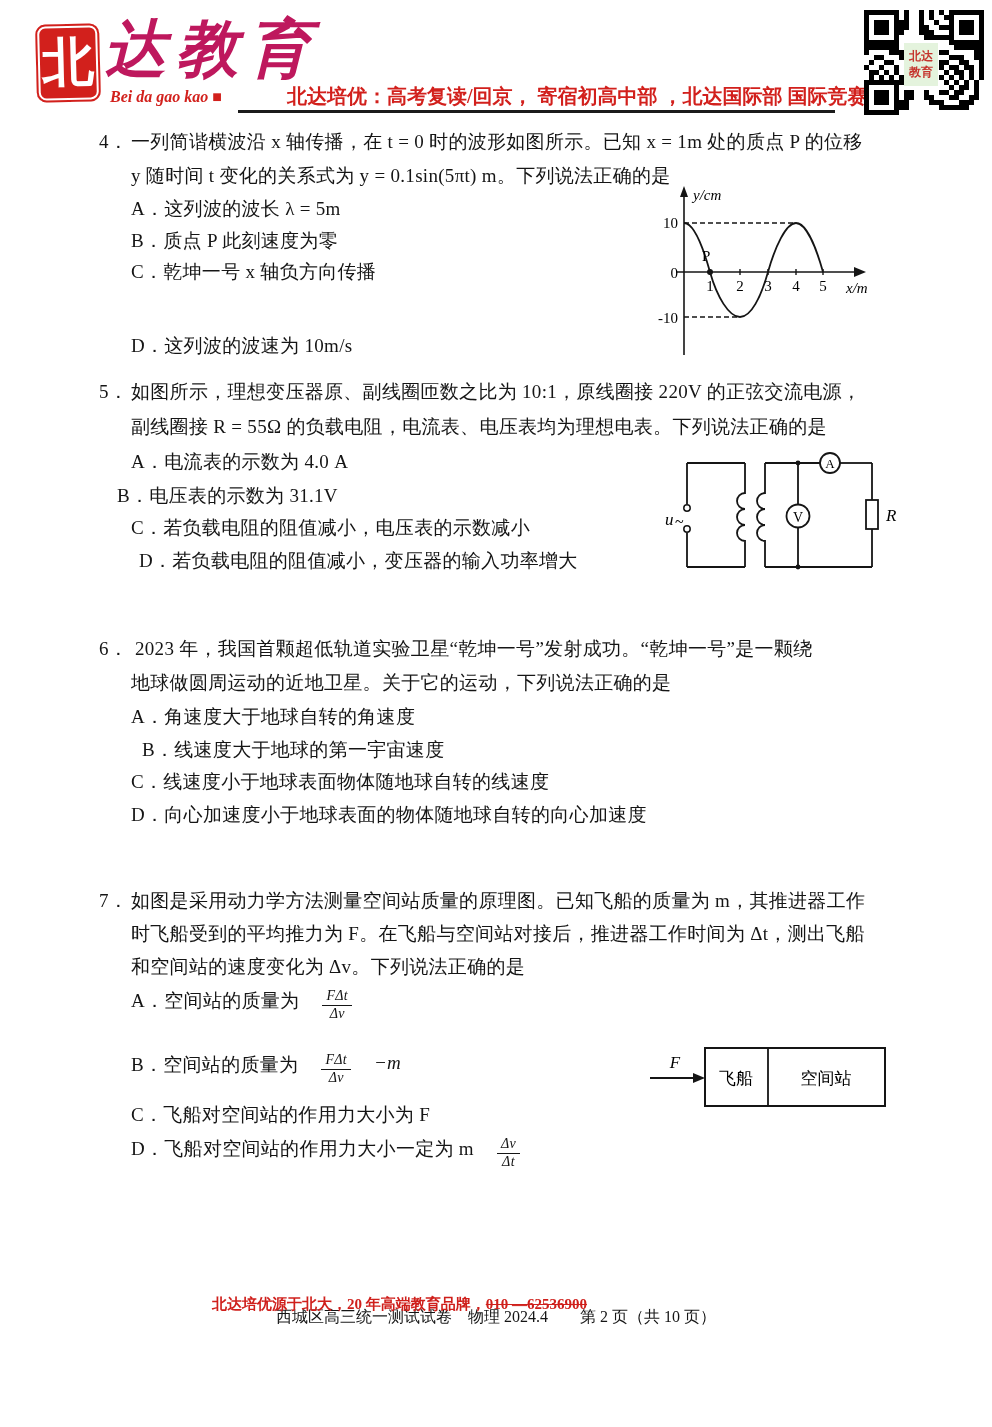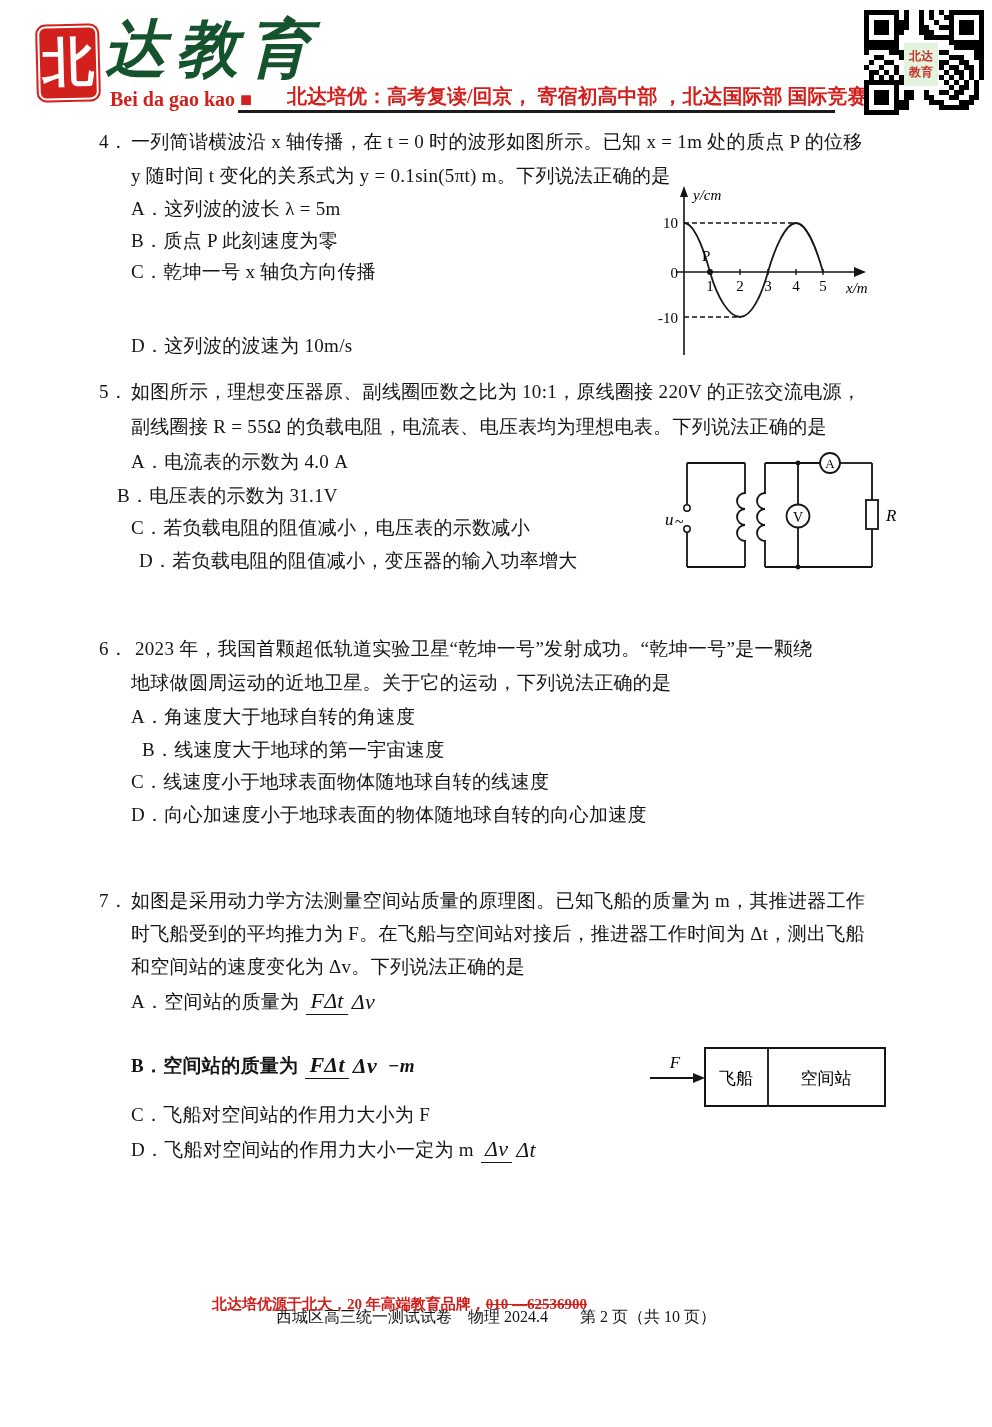--- a/index.html
+++ b/index.html
@@ -12,7 +12,7 @@
         color:#fff;display:flex;align-items:center;justify-content:center;
         font-size:52px;font-weight:bold;box-shadow:inset 0 0 0 2px #d2201c, inset 0 0 0 4px #fff;
         transform:rotate(-1.5deg);}
-  .brand{left:104px;top:18px;font-size:62px;font-weight:bold;font-style:italic;color:#14532d;
+  .brand{left:104px;top:18px;font-size:62px;font-weight:bold;font-style:italic;color:#be185d;
          letter-spacing:10px;line-height:1;}
   .brand-sub{left:110px;top:88px;font-size:20px;font-weight:bold;color:#d2201c;text-align:right;}
   .tagline{left:287px;top:83px;font-size:20px;font-weight:bold;color:#d2201c;white-space:nowrap;}

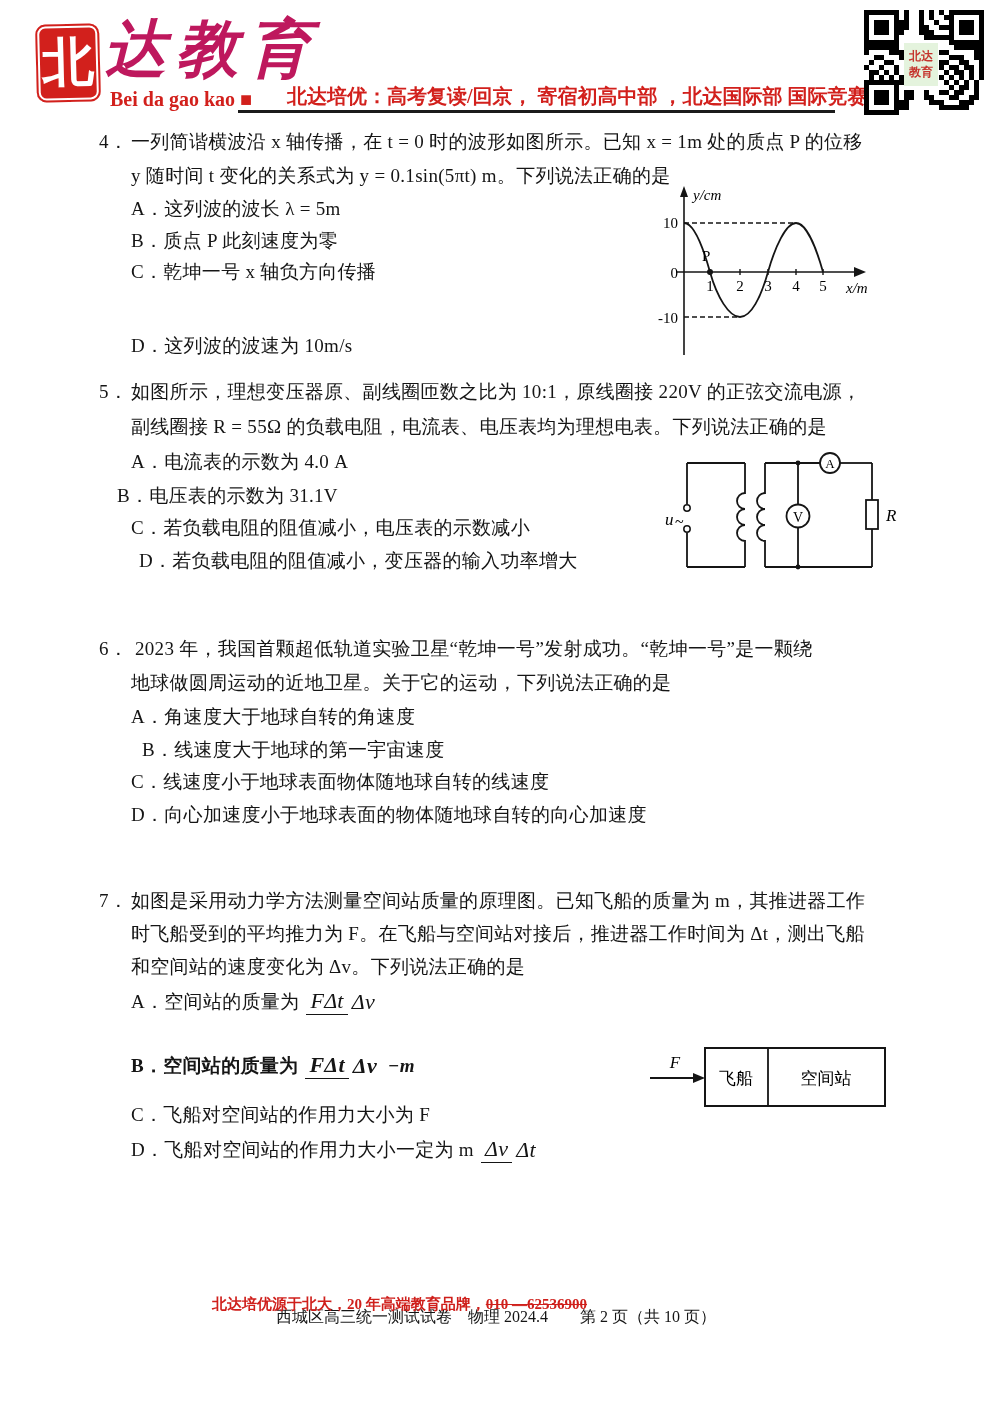--- a/index.html
+++ b/index.html
@@ -14,7 +14,7 @@
         transform:rotate(-1.5deg);}
   .brand{left:104px;top:18px;font-size:62px;font-weight:bold;font-style:italic;color:#be185d;
          letter-spacing:10px;line-height:1;}
-  .brand-sub{left:110px;top:88px;font-size:20px;font-weight:bold;color:#d2201c;text-align:right;}
+  .brand-sub{left:110px;top:88px;font-size:16px;font-weight:bold;font-style:italic;color:#d2201c;text-align:right;}
   .tagline{left:287px;top:83px;font-size:20px;font-weight:bold;color:#d2201c;white-space:nowrap;}
   .rule{left:238px;top:110px;width:597px;height:3px;background:#1b1b1b;}
   

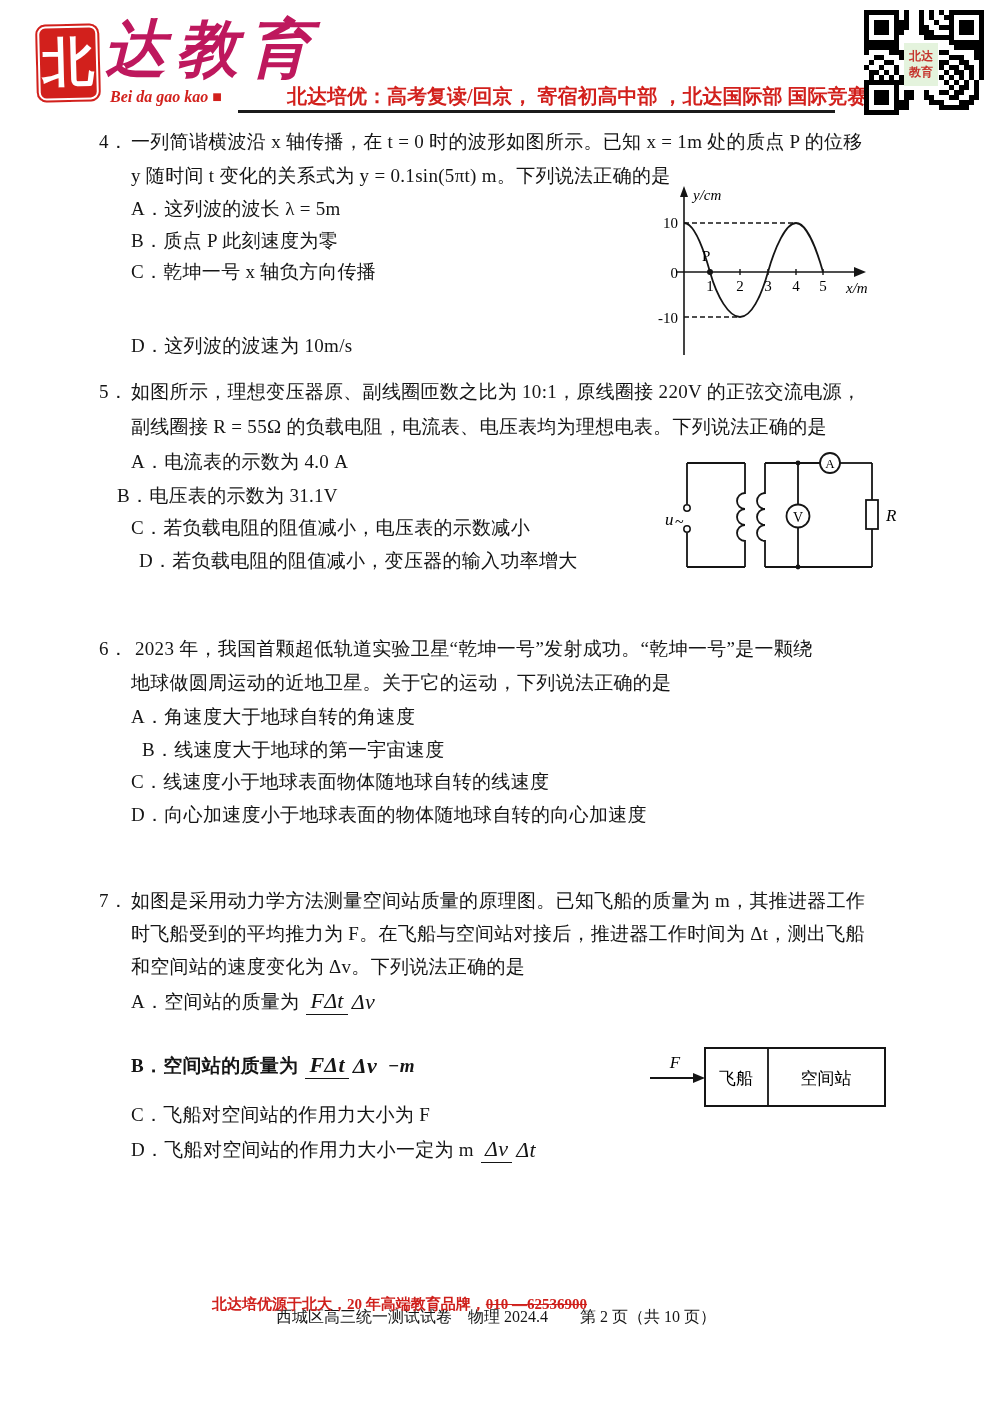--- a/index.html
+++ b/index.html
@@ -18,7 +18,7 @@
   .tagline{left:287px;top:83px;font-size:20px;font-weight:bold;color:#d2201c;white-space:nowrap;}
   .rule{left:238px;top:110px;width:597px;height:3px;background:#1b1b1b;}
   
-  .fracline{display:flex;align-items:center;gap:7px;font-size:19px;white-space:nowrap;letter-spacing:.3px;}
+  .fracline{display:flex;gap:23px;font-size:19px;white-space:nowrap;letter-spacing:.3px;}
   .frac{display:inline-flex;flex-direction:row;align-items:center;font-style:italic;
         font-size:22px;line-height:1.2;}
   .frac .num{border-bottom:1.6px solid #151515;padding:0 4px;}

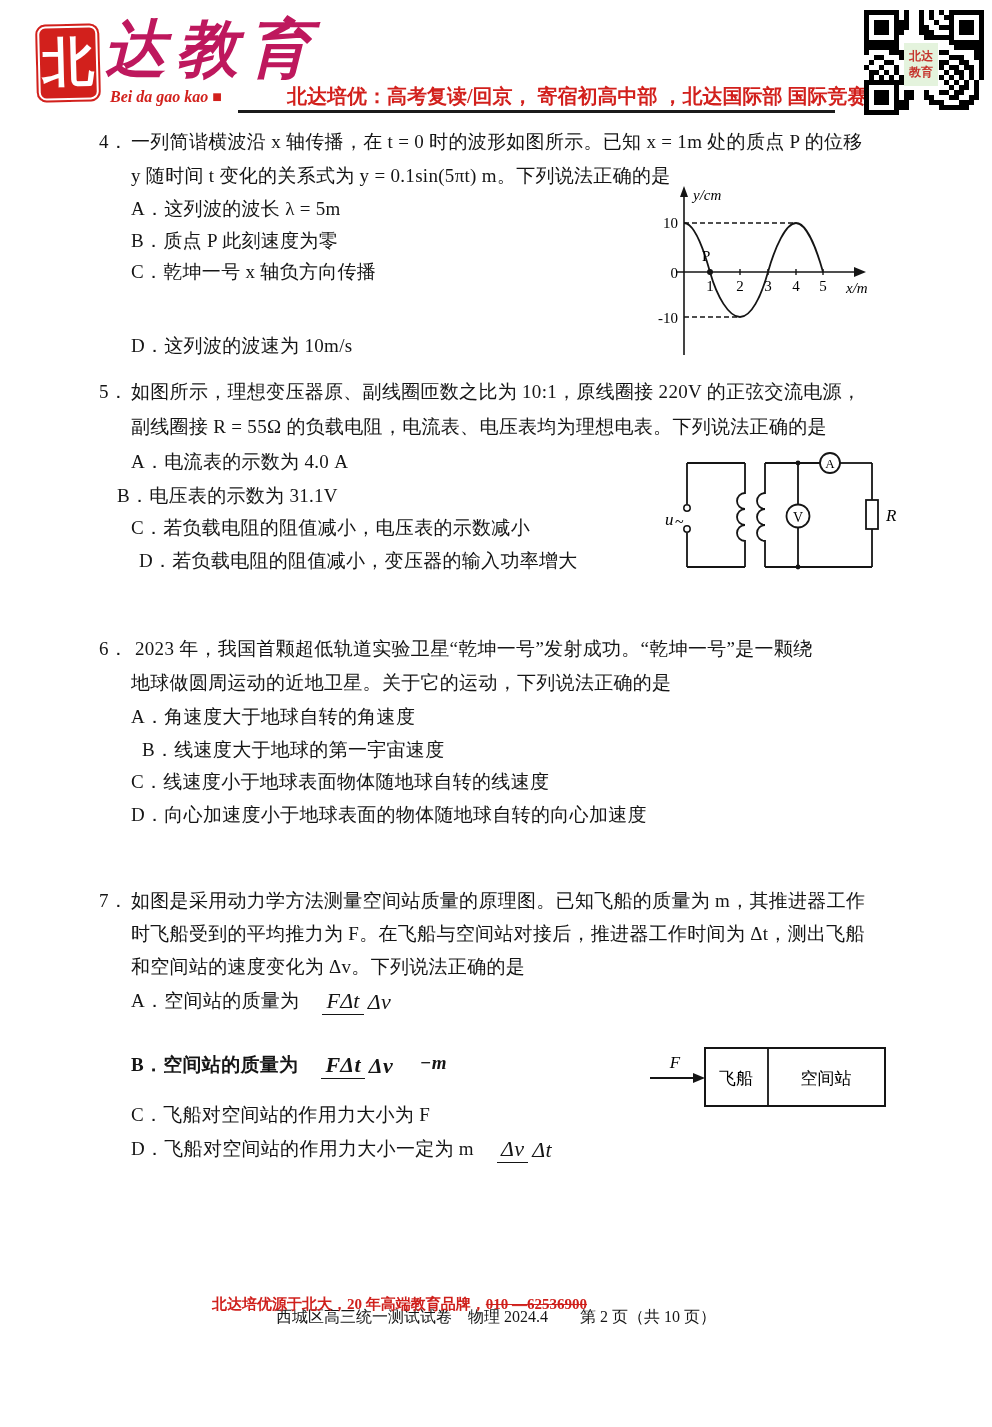--- a/index.html
+++ b/index.html
@@ -19,8 +19,8 @@
   .rule{left:238px;top:110px;width:597px;height:3px;background:#1b1b1b;}
   
   .fracline{display:flex;gap:23px;font-size:19px;white-space:nowrap;letter-spacing:.3px;}
-  .frac{display:inline-flex;flex-direction:row;align-items:center;font-style:italic;
-        font-size:22px;line-height:1.2;}
+  .frac{display:inline-flex;flex-direction:column;align-items:center;font-style:italic;
+        font-size:14px;line-height:1.2;}
   .frac .num{border-bottom:1.6px solid #151515;padding:0 4px;}
   .frac .den{padding:0 4px;}
   

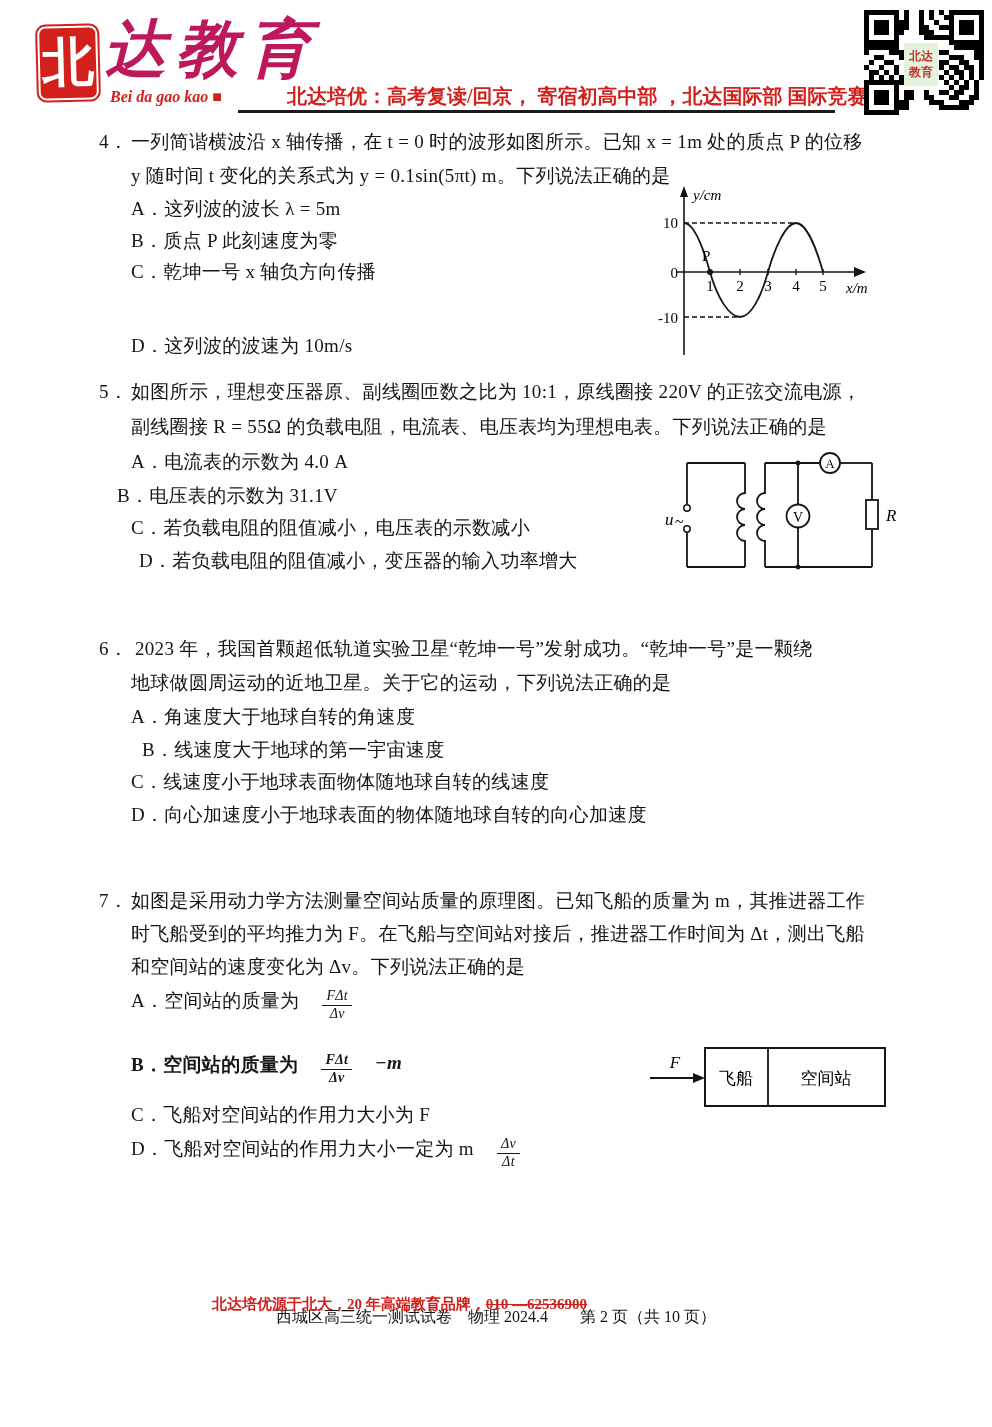--- a/index.html
+++ b/index.html
@@ -294,7 +294,7 @@
     </span>
   </div>
 
-  <div class="abs fracline" style="left:131px;top:1052px;font-weight:bold;">
+  <div class="abs fracline" style="left:131px;top:1052px;">
     <span>B．空间站的质量为</span>
     <span class="frac">
       <span class="num">FΔt</span>

